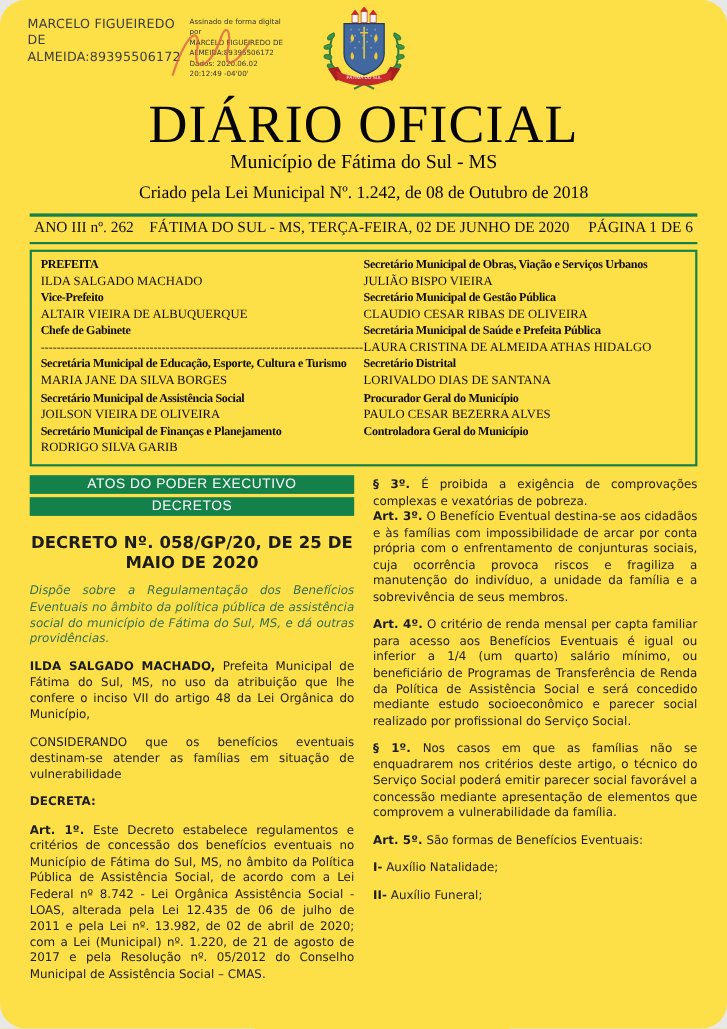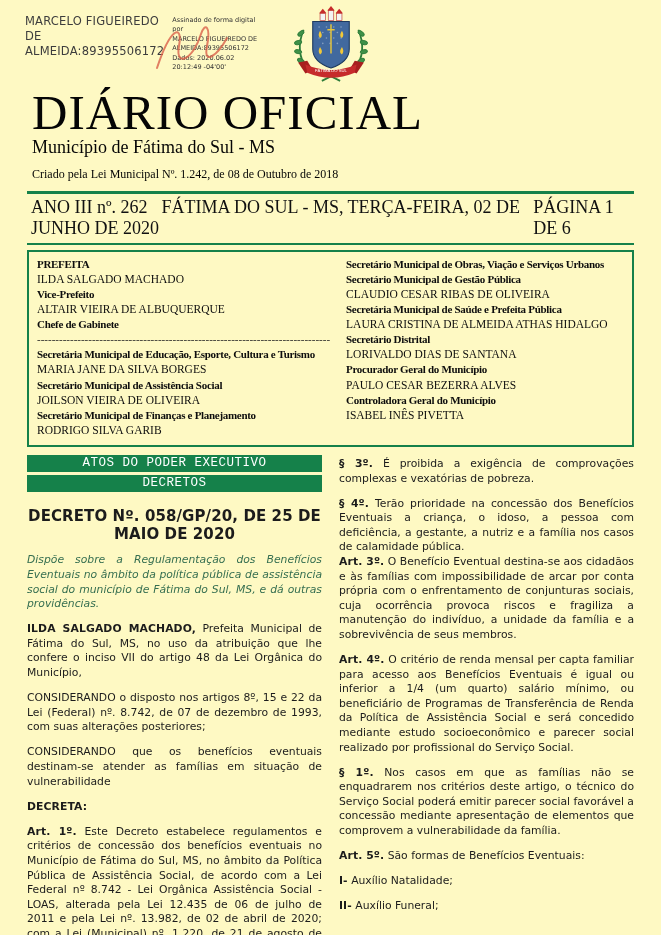--- a/index.html
+++ b/index.html
@@ -3,8 +3,8 @@
 <meta charset="utf-8">
 <style>
   html,body{margin:0;padding:0;background:#e8e8e8;}
-  .page{width:661px;height:935px;background:#fef9c3;position:relative;overflow:hidden;
-        margin:0 auto;font-family:"DejaVu Sans",sans-serif;color:#1c1c1c;}
+  .page{width:661px;height:935px;background:#fde047;position:relative;overflow:hidden;
+        margin:0 auto;font-family:"DejaVu Sans",sans-serif;color:#1c1c1c;border-radius:23px;}
 
   
   .top-strip{position:relative;height:88px;}

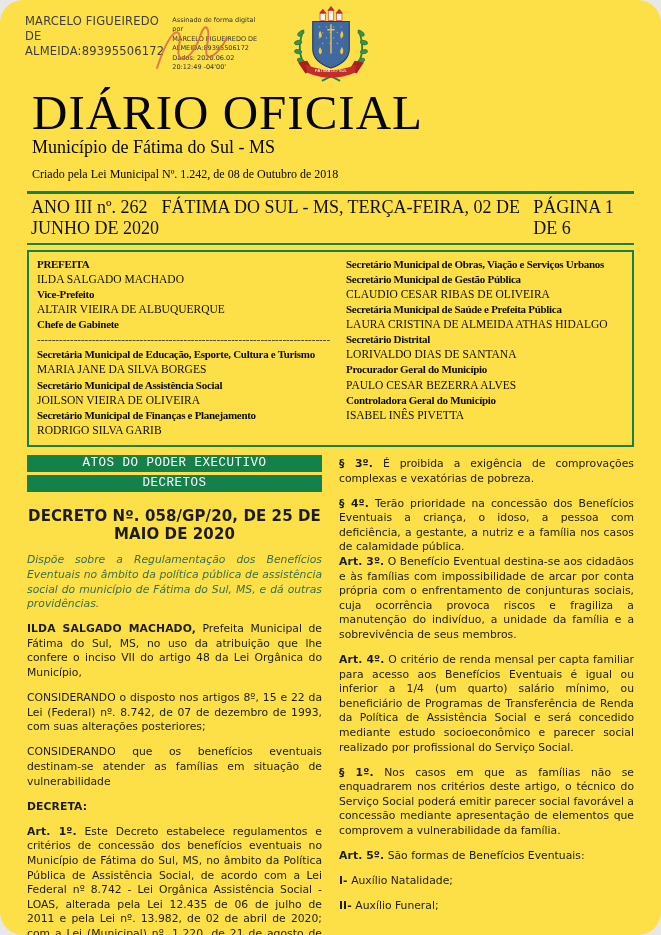--- a/index.html
+++ b/index.html
@@ -15,7 +15,7 @@
   .crest{position:absolute;left:50%;transform:translateX(-50%);top:6px;}
 
   
-  .masthead{font-family:"Liberation Serif",serif;color:#050505;margin-left:32px;}
+  .masthead{text-align:center;font-family:"Liberation Serif",serif;color:#050505;}
   .mast-title{font-size:49px;line-height:1;letter-spacing:1px;font-weight:400;}
   .mast-sub{font-size:18px;line-height:1.1;margin-top:1px;}
   .mast-created{font-size:12px;margin-top:9px;}

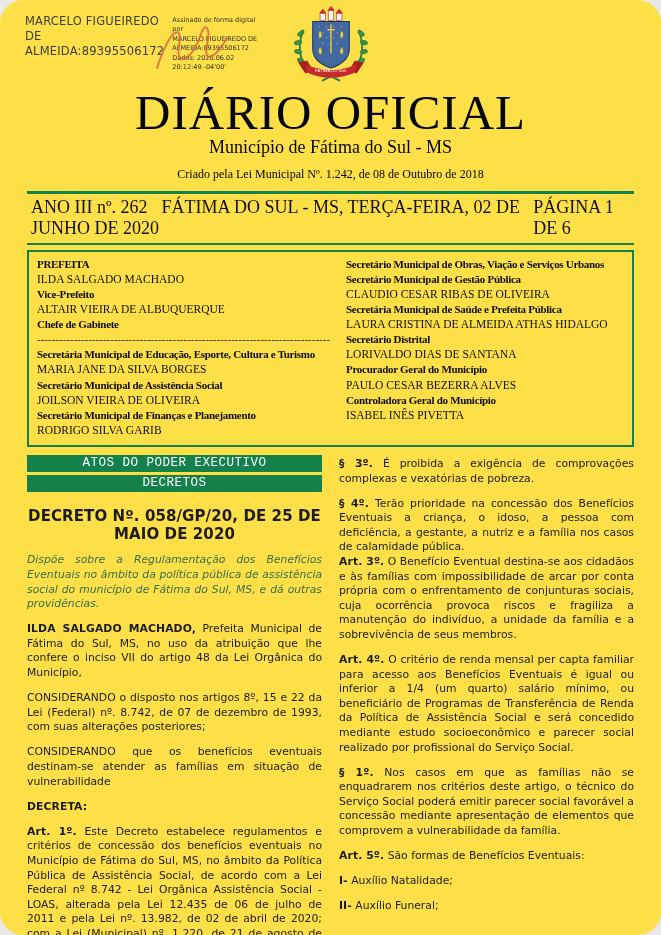--- a/index.html
+++ b/index.html
@@ -18,7 +18,7 @@
   .masthead{text-align:center;font-family:"Liberation Serif",serif;color:#050505;}
   .mast-title{font-size:49px;line-height:1;letter-spacing:1px;font-weight:400;}
   .mast-sub{font-size:18px;line-height:1.1;margin-top:1px;}
-  .mast-created{font-size:12px;margin-top:9px;}
+  .mast-created{font-size:16px;margin-top:9px;}
 
   
   .edition-bar{margin:9px 27px 0;border-top:3px solid var(--green);border-bottom:2px solid var(--green);

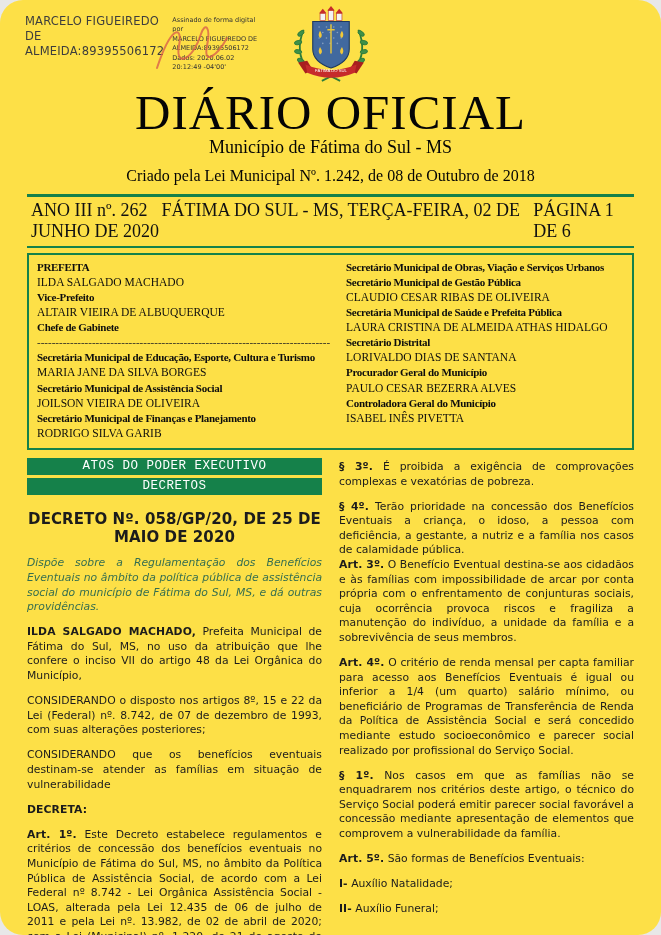--- a/index.html
+++ b/index.html
@@ -23,7 +23,7 @@
   
   .edition-bar{margin:9px 27px 0;border-top:3px solid var(--green);border-bottom:2px solid var(--green);
     display:flex;justify-content:space-between;align-items:center;
-    font-family:"Liberation Serif",serif;font-size:18px;color:#111;padding:3px 4px 4px;}
+    font-family:"Liberation Serif",serif;font-size:14px;color:#111;padding:3px 4px 4px;}
   .edition-left span{margin-right:14px;}
 
   

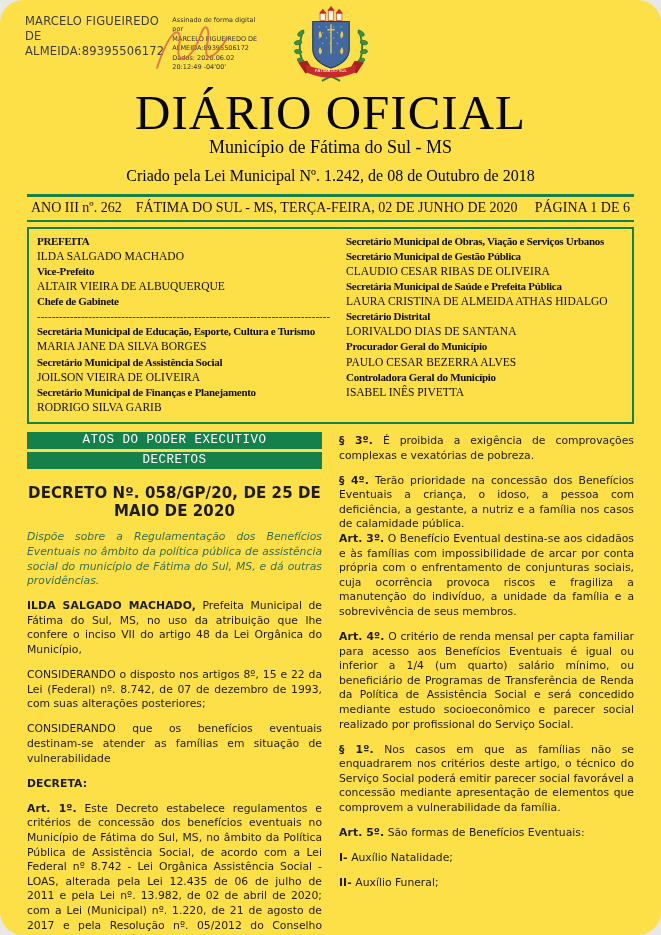--- a/index.html
+++ b/index.html
@@ -28,7 +28,7 @@
 
   
   .officials-box{margin:5px 27px 0;border:2px solid var(--green);
-    display:grid;grid-template-columns:1fr 1fr;column-gap:16px;
+    display:grid;grid-template-columns:1fr 1fr;
     padding:5px 8px 7px;font-family:"Liberation Serif",serif;color:#0d0d0d;}
   .official-role{font-weight:bold;font-size:11px;letter-spacing:-0.3px;line-height:15.1px;}
   .official-name{font-size:11.5px;line-height:15.1px;}

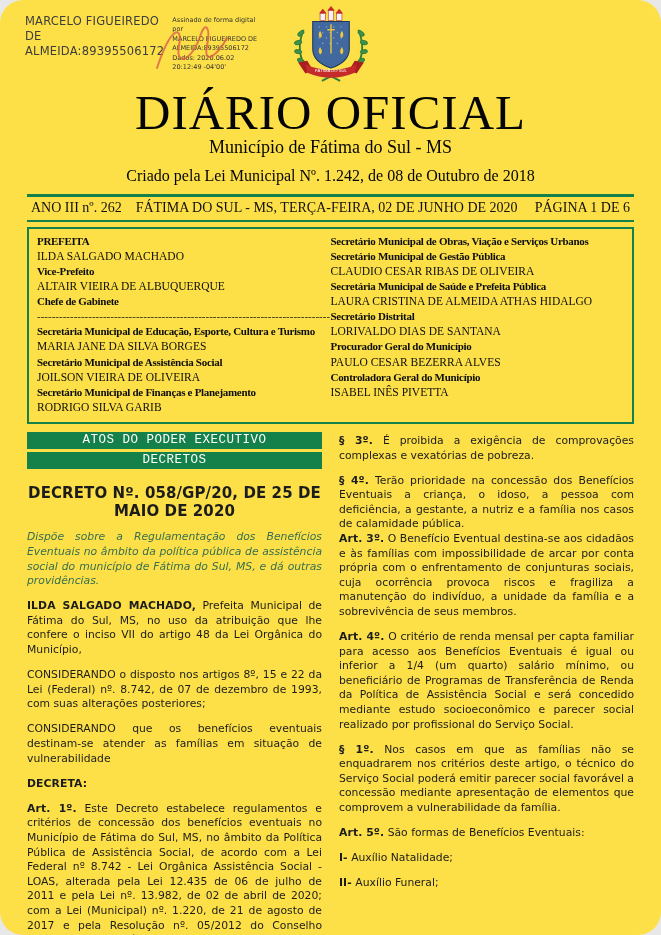--- a/index.html
+++ b/index.html
@@ -161,6 +161,7 @@
       </div>
     <div id="officials-right">
         <div class="official-role">Secretário Municipal de Obras, Viação e Serviços Urbanos</div>
+        <div class="official-name">JULIÃO BISPO VIEIRA</div>
         <div class="official-role">Secretário Municipal de Gestão Pública</div>
         <div class="official-name">CLAUDIO CESAR RIBAS DE OLIVEIRA</div>
         <div class="official-role">Secretária Municipal de Saúde e Prefeita Pública</div>

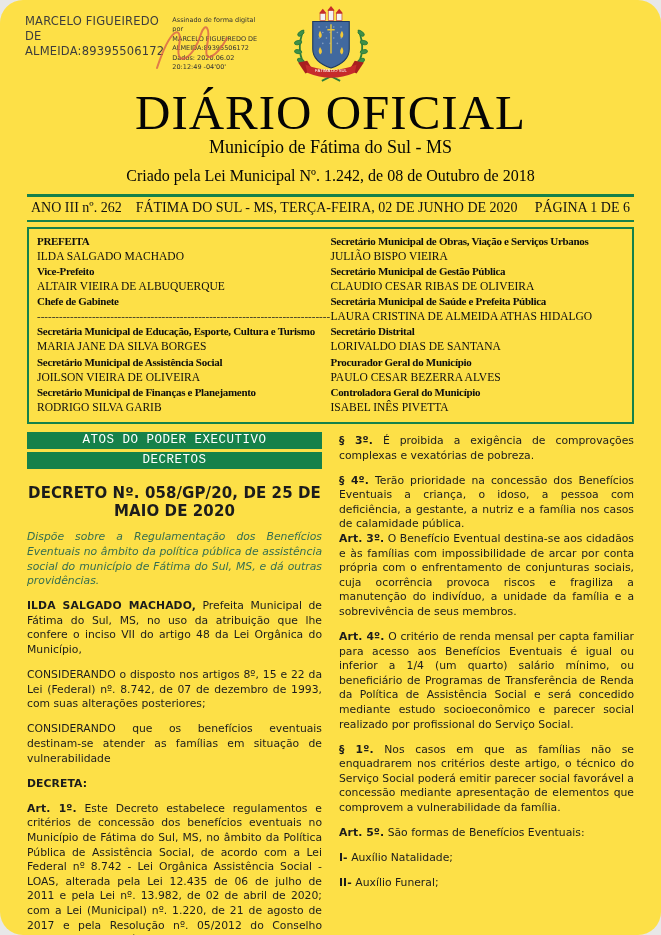--- a/index.html
+++ b/index.html
@@ -171,7 +171,6 @@
         <div class="official-role">Procurador Geral do Município</div>
         <div class="official-name">PAULO CESAR BEZERRA ALVES</div>
         <div class="official-role">Controladora Geral do Município</div>
-        <div class="official-name">ISABEL INÊS PIVETTA</div>
       </div>
   </div>
 

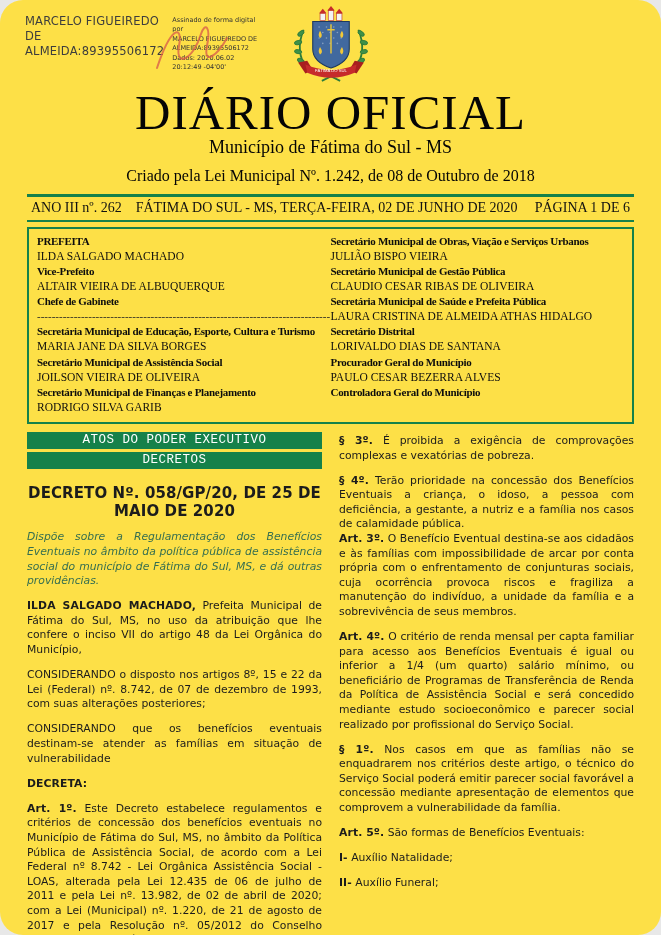--- a/index.html
+++ b/index.html
@@ -37,7 +37,7 @@
   
   .main-cols{margin:8px 27px 0;display:grid;grid-template-columns:1fr 1fr;column-gap:17px;}
   .banner{background:var(--green);color:#fff;text-align:center;
-    font-family:Liberation Mono, monospace;font-size:12.5px;letter-spacing:.5px;
+    font-family:Liberation Sans, sans-serif;font-size:12.5px;letter-spacing:.5px;
     padding:1px 0 2px;margin-bottom:3px;}
   .decree-heading{font-size:15px;font-weight:bold;text-align:center;margin-top:15px;letter-spacing:.1px;}
   .para{font-size:10.8px;line-height:14.6px;text-align:justify;margin:10.5px 0 0;}

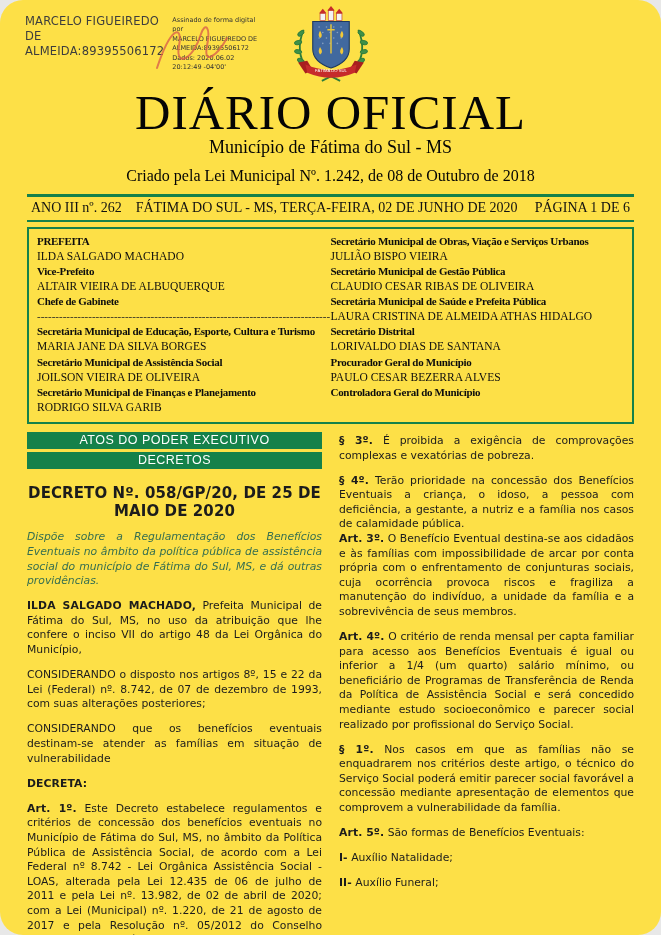--- a/index.html
+++ b/index.html
@@ -191,7 +191,6 @@
     <div class="col-right">
       <div id="col-right-paras">
           <p class="para"><strong>§ 3º.</strong> É proibida a exigência de comprovações complexas e vexatórias de pobreza.</p>
-          <p class="para"><strong>§ 4º.</strong> Terão prioridade na concessão dos Benefícios Eventuais a criança, o idoso, a pessoa com deficiência, a gestante, a nutriz e a família nos casos de calamidade pública.</p>
           <p class="para no-gap"><strong>Art. 3º.</strong> O Benefício Eventual destina-se aos cidadãos e às famílias com impossibilidade de arcar por conta própria com o enfrentamento de conjunturas sociais, cuja ocorrência provoca riscos e fragiliza a manutenção do indivíduo, a unidade da família e a sobrevivência de seus membros.</p>
           <p class="para"><strong>Art. 4º.</strong>   O critério de renda mensal per capta familiar para acesso aos Benefícios Eventuais é igual ou inferior a 1/4 (um quarto) salário mínimo, ou beneficiário de Programas de Transferência de Renda da Política de Assistência Social e será concedido mediante estudo socioeconômico e parecer social realizado por profissional do Serviço Social.</p>
           <p class="para"><strong>§ 1º.</strong> Nos casos em que as famílias não se enquadrarem nos critérios deste artigo, o técnico do Serviço Social poderá emitir parecer social favorável a concessão mediante apresentação de elementos que comprovem a vulnerabilidade da família.</p>

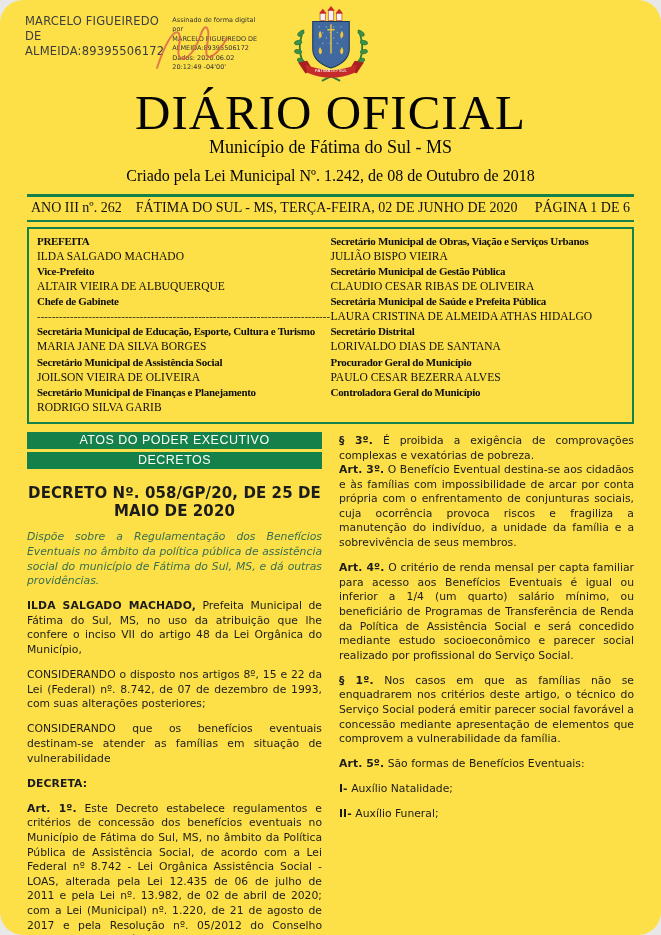--- a/index.html
+++ b/index.html
@@ -182,7 +182,6 @@
       <div id="col-left-paras">
           <p class="para italic-green">Dispõe sobre a Regulamentação dos Benefícios Eventuais no âmbito da política pública de assistência social do município de Fátima do Sul, MS, e dá outras providências.</p>
           <p class="para"><strong>ILDA SALGADO MACHADO,</strong> Prefeita Municipal de Fátima do Sul, MS, no uso da atribuição que lhe confere o inciso VII do artigo 48 da Lei Orgânica do Município,</p>
-          <p class="para">CONSIDERANDO o disposto nos artigos 8º, 15 e 22 da Lei (Federal) nº. 8.742, de 07 de dezembro de 1993, com suas alterações posteriores;</p>
           <p class="para">CONSIDERANDO que os benefícios eventuais destinam-se atender as famílias em situação de vulnerabilidade</p>
           <p class="para"><strong>DECRETA:</strong></p>
           <p class="para"><strong>Art. 1º.</strong> Este Decreto estabelece regulamentos e critérios de concessão dos benefícios eventuais no Município de Fátima do Sul, MS, no âmbito da Política Pública de Assistência Social, de acordo com a Lei Federal nº 8.742 - Lei Orgânica Assistência Social - LOAS, alterada pela Lei 12.435 de 06 de julho de 2011 e pela Lei nº. 13.982, de 02 de abril de 2020; com a Lei (Municipal) nº. 1.220, de 21 de agosto de 2017 e pela Resolução nº. 05/2012 do Conselho Municipal de Assistência Social – CMAS.</p>

